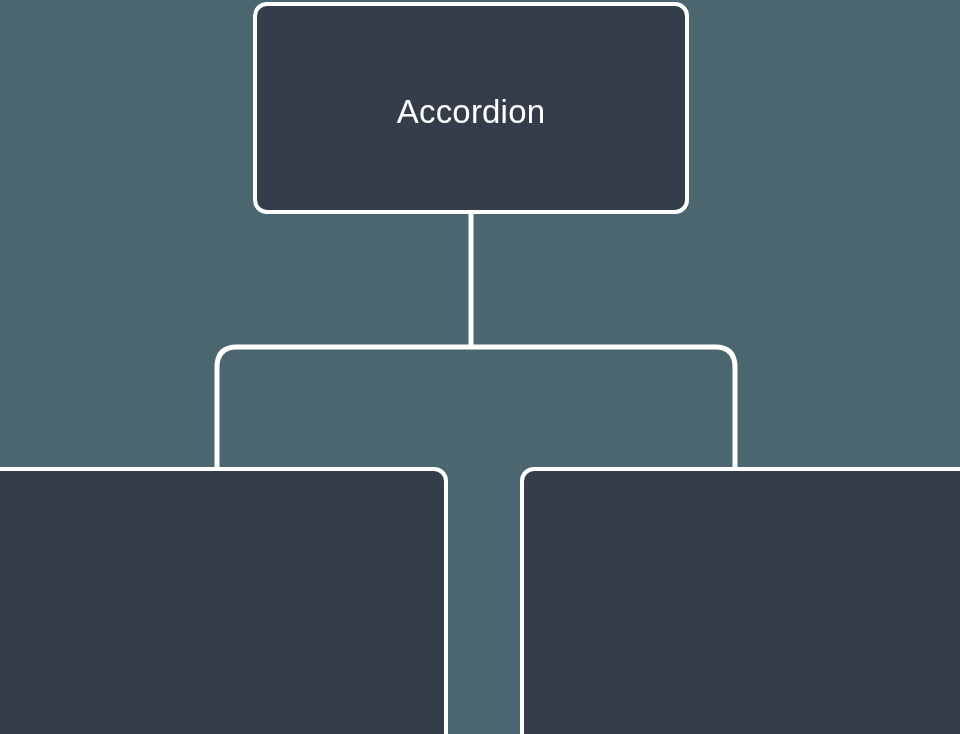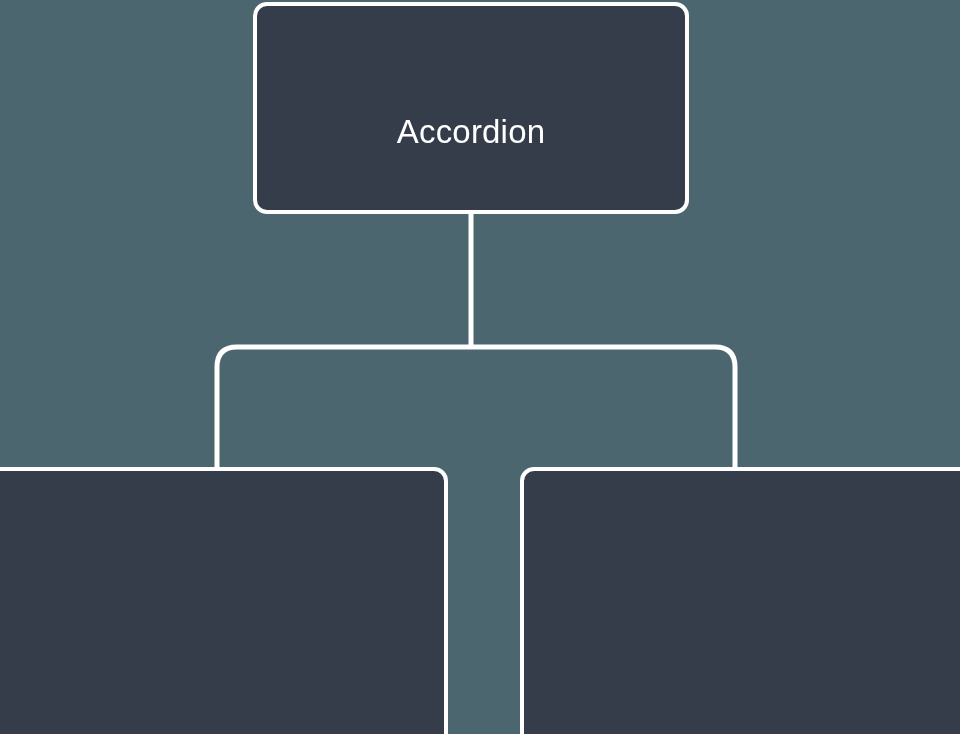--- a/index.html
+++ b/index.html
@@ -56,7 +56,6 @@
   }
   #node-accordion .node-title {
     top: 87px;
-    margin-top: 20px;
   }
 
   #node-panel-left {

